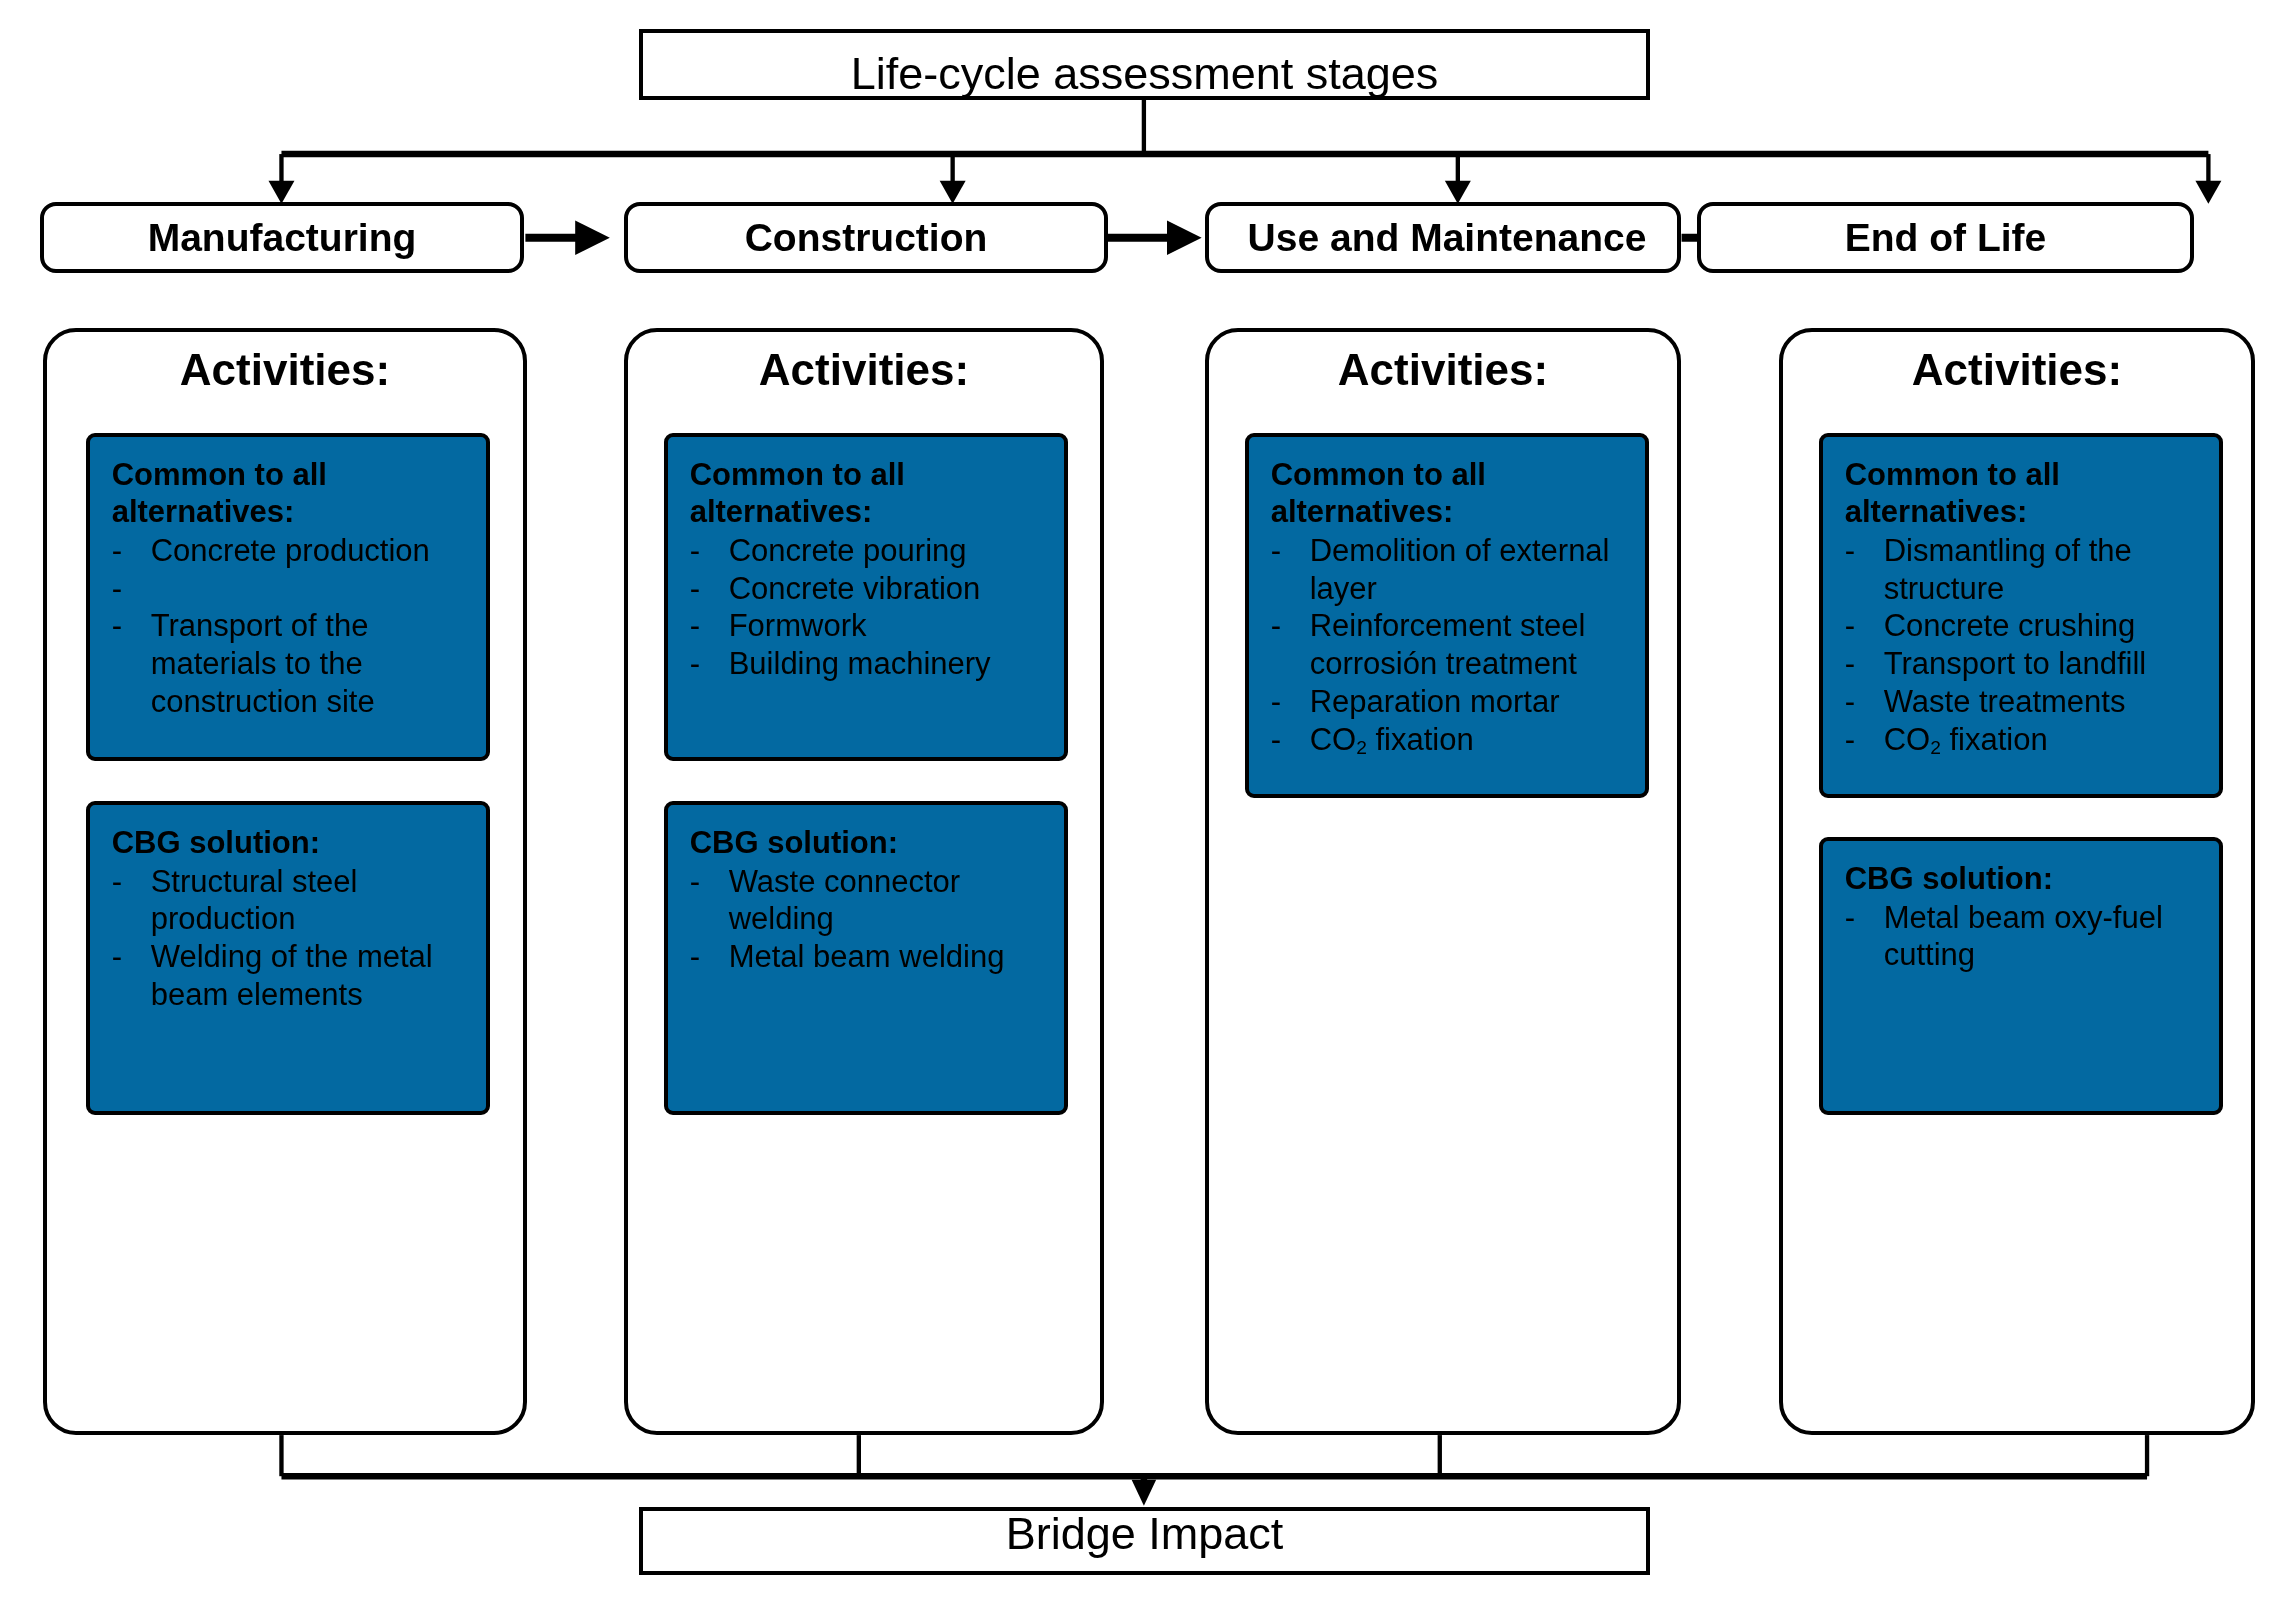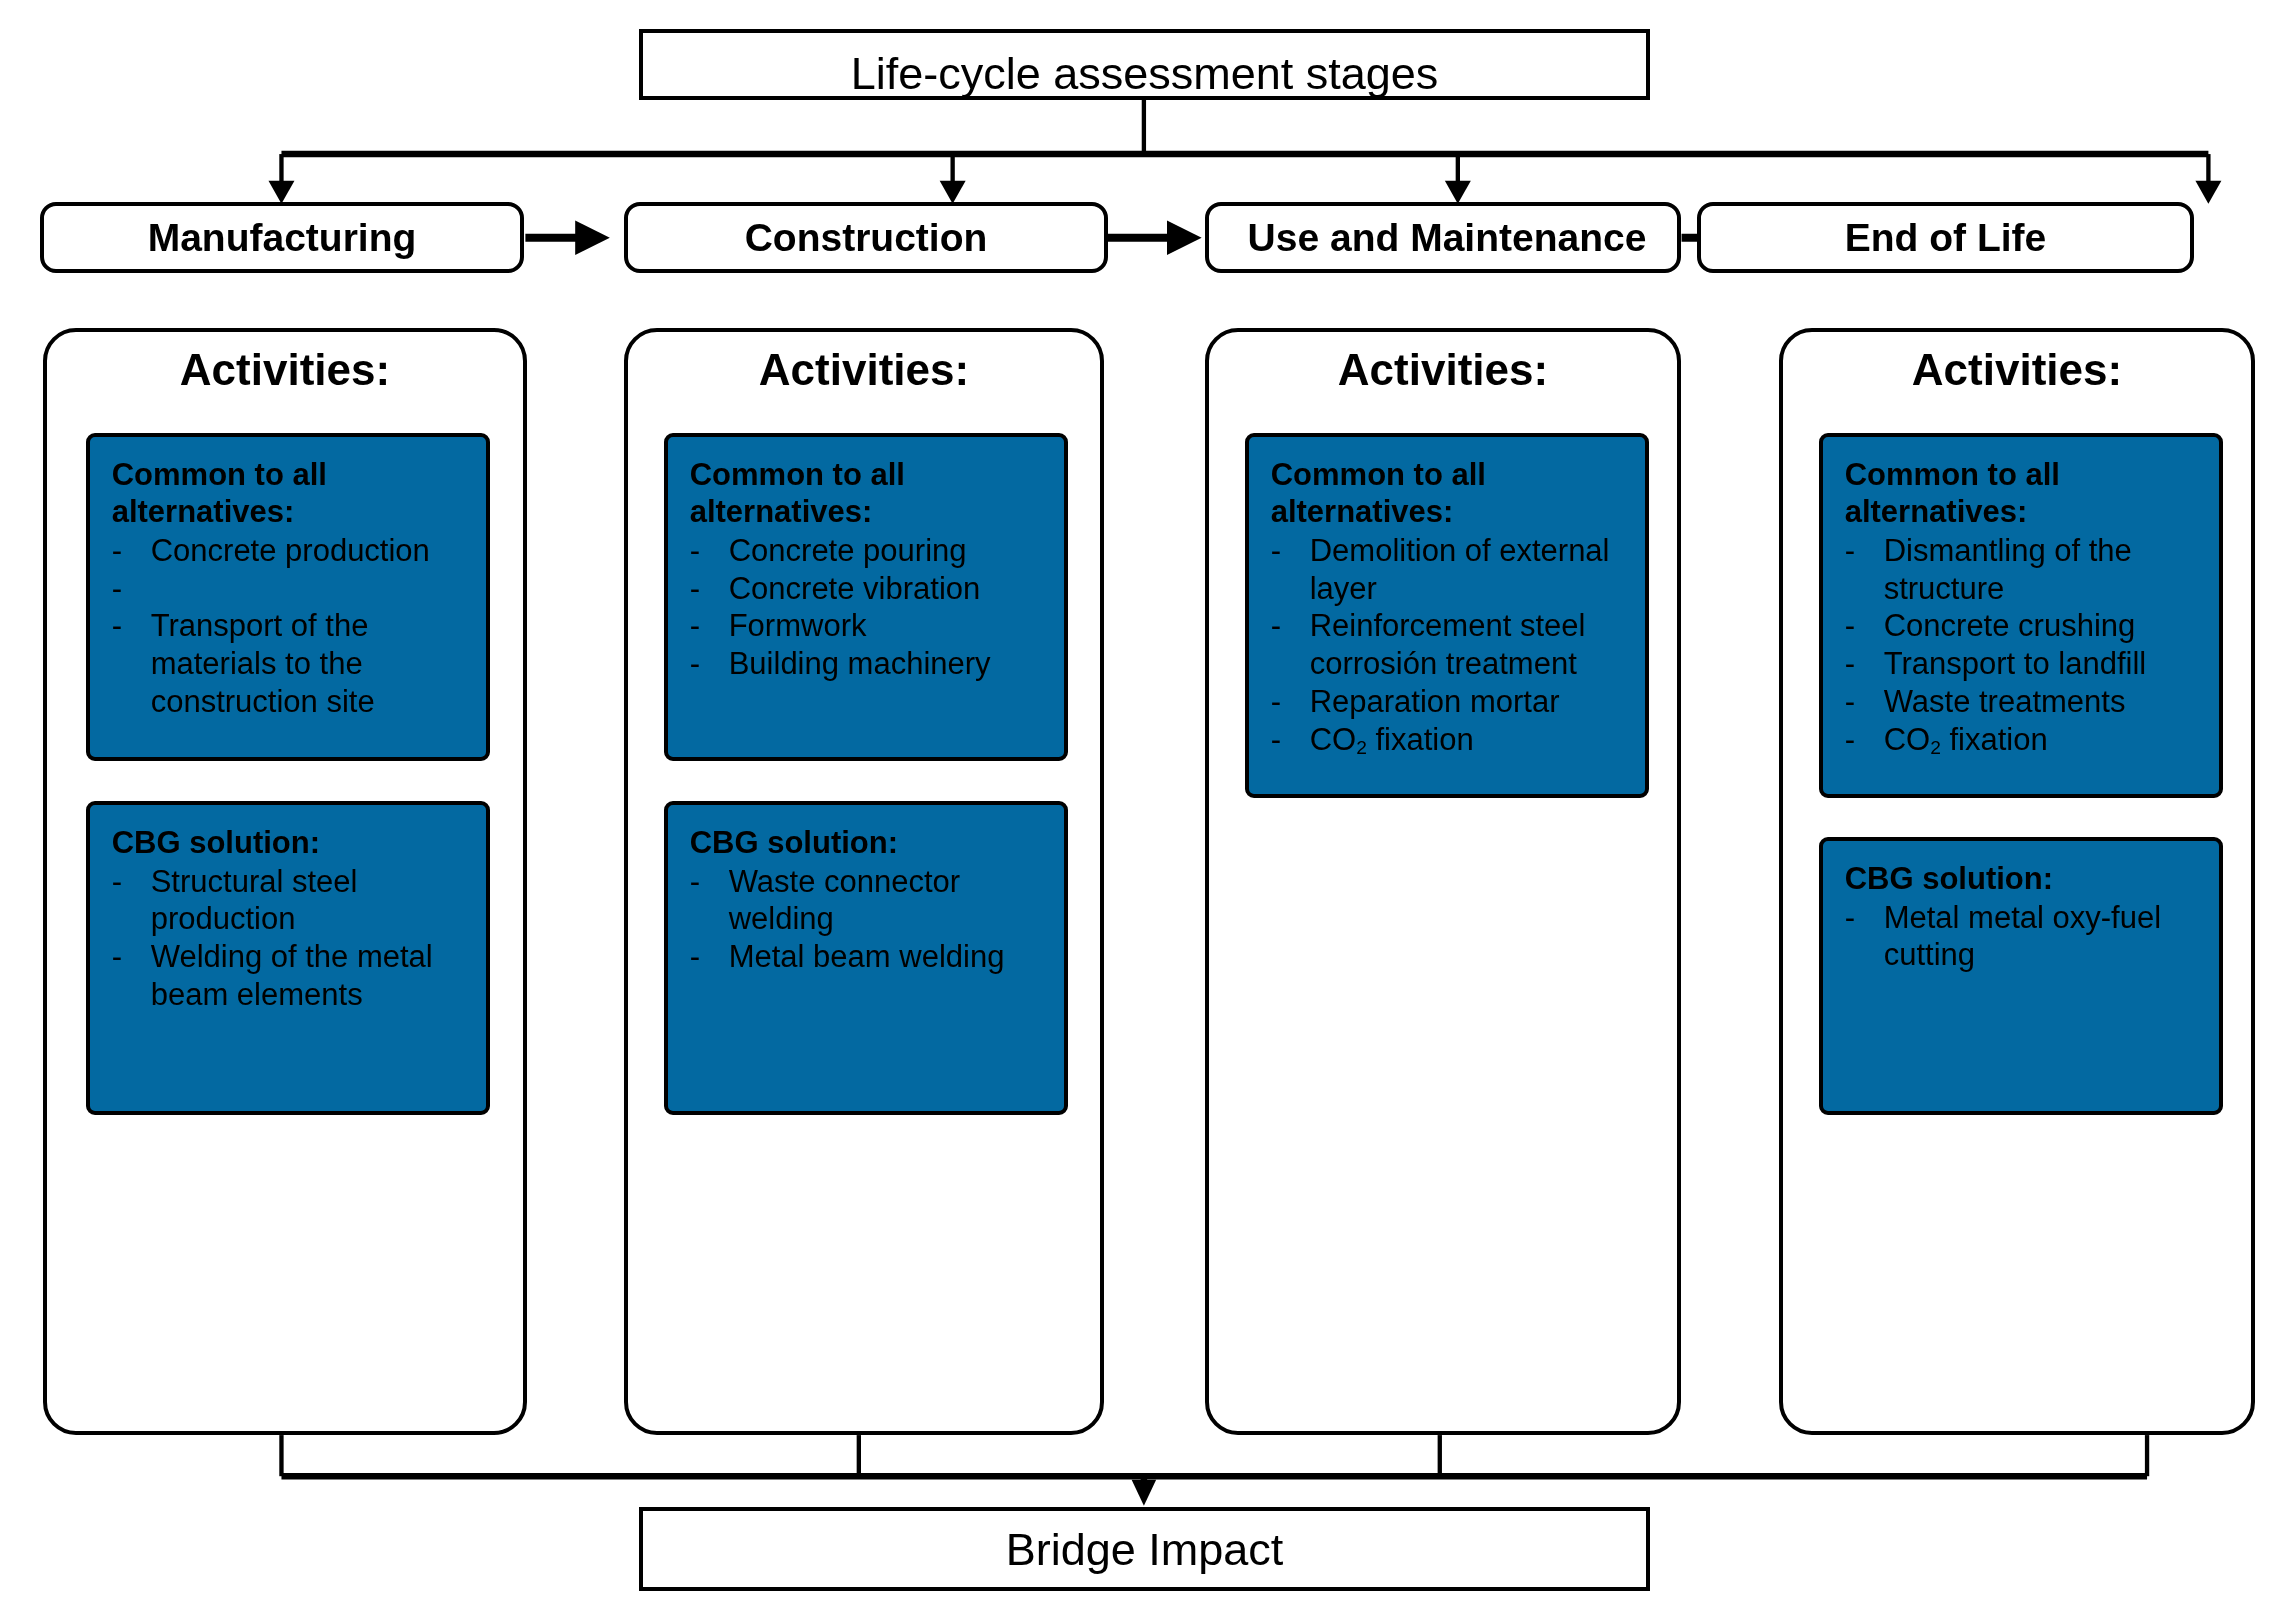--- a/index.html
+++ b/index.html
@@ -363,7 +363,7 @@
       <ul>
         <li>
             <span class="dash">-</span>
-            <span class="txt">Metal metal oxy-fuel cutting</span>
+            <span class="txt">Metal beam oxy-fuel cutting</span>
           </li>
       </ul>
     </div>

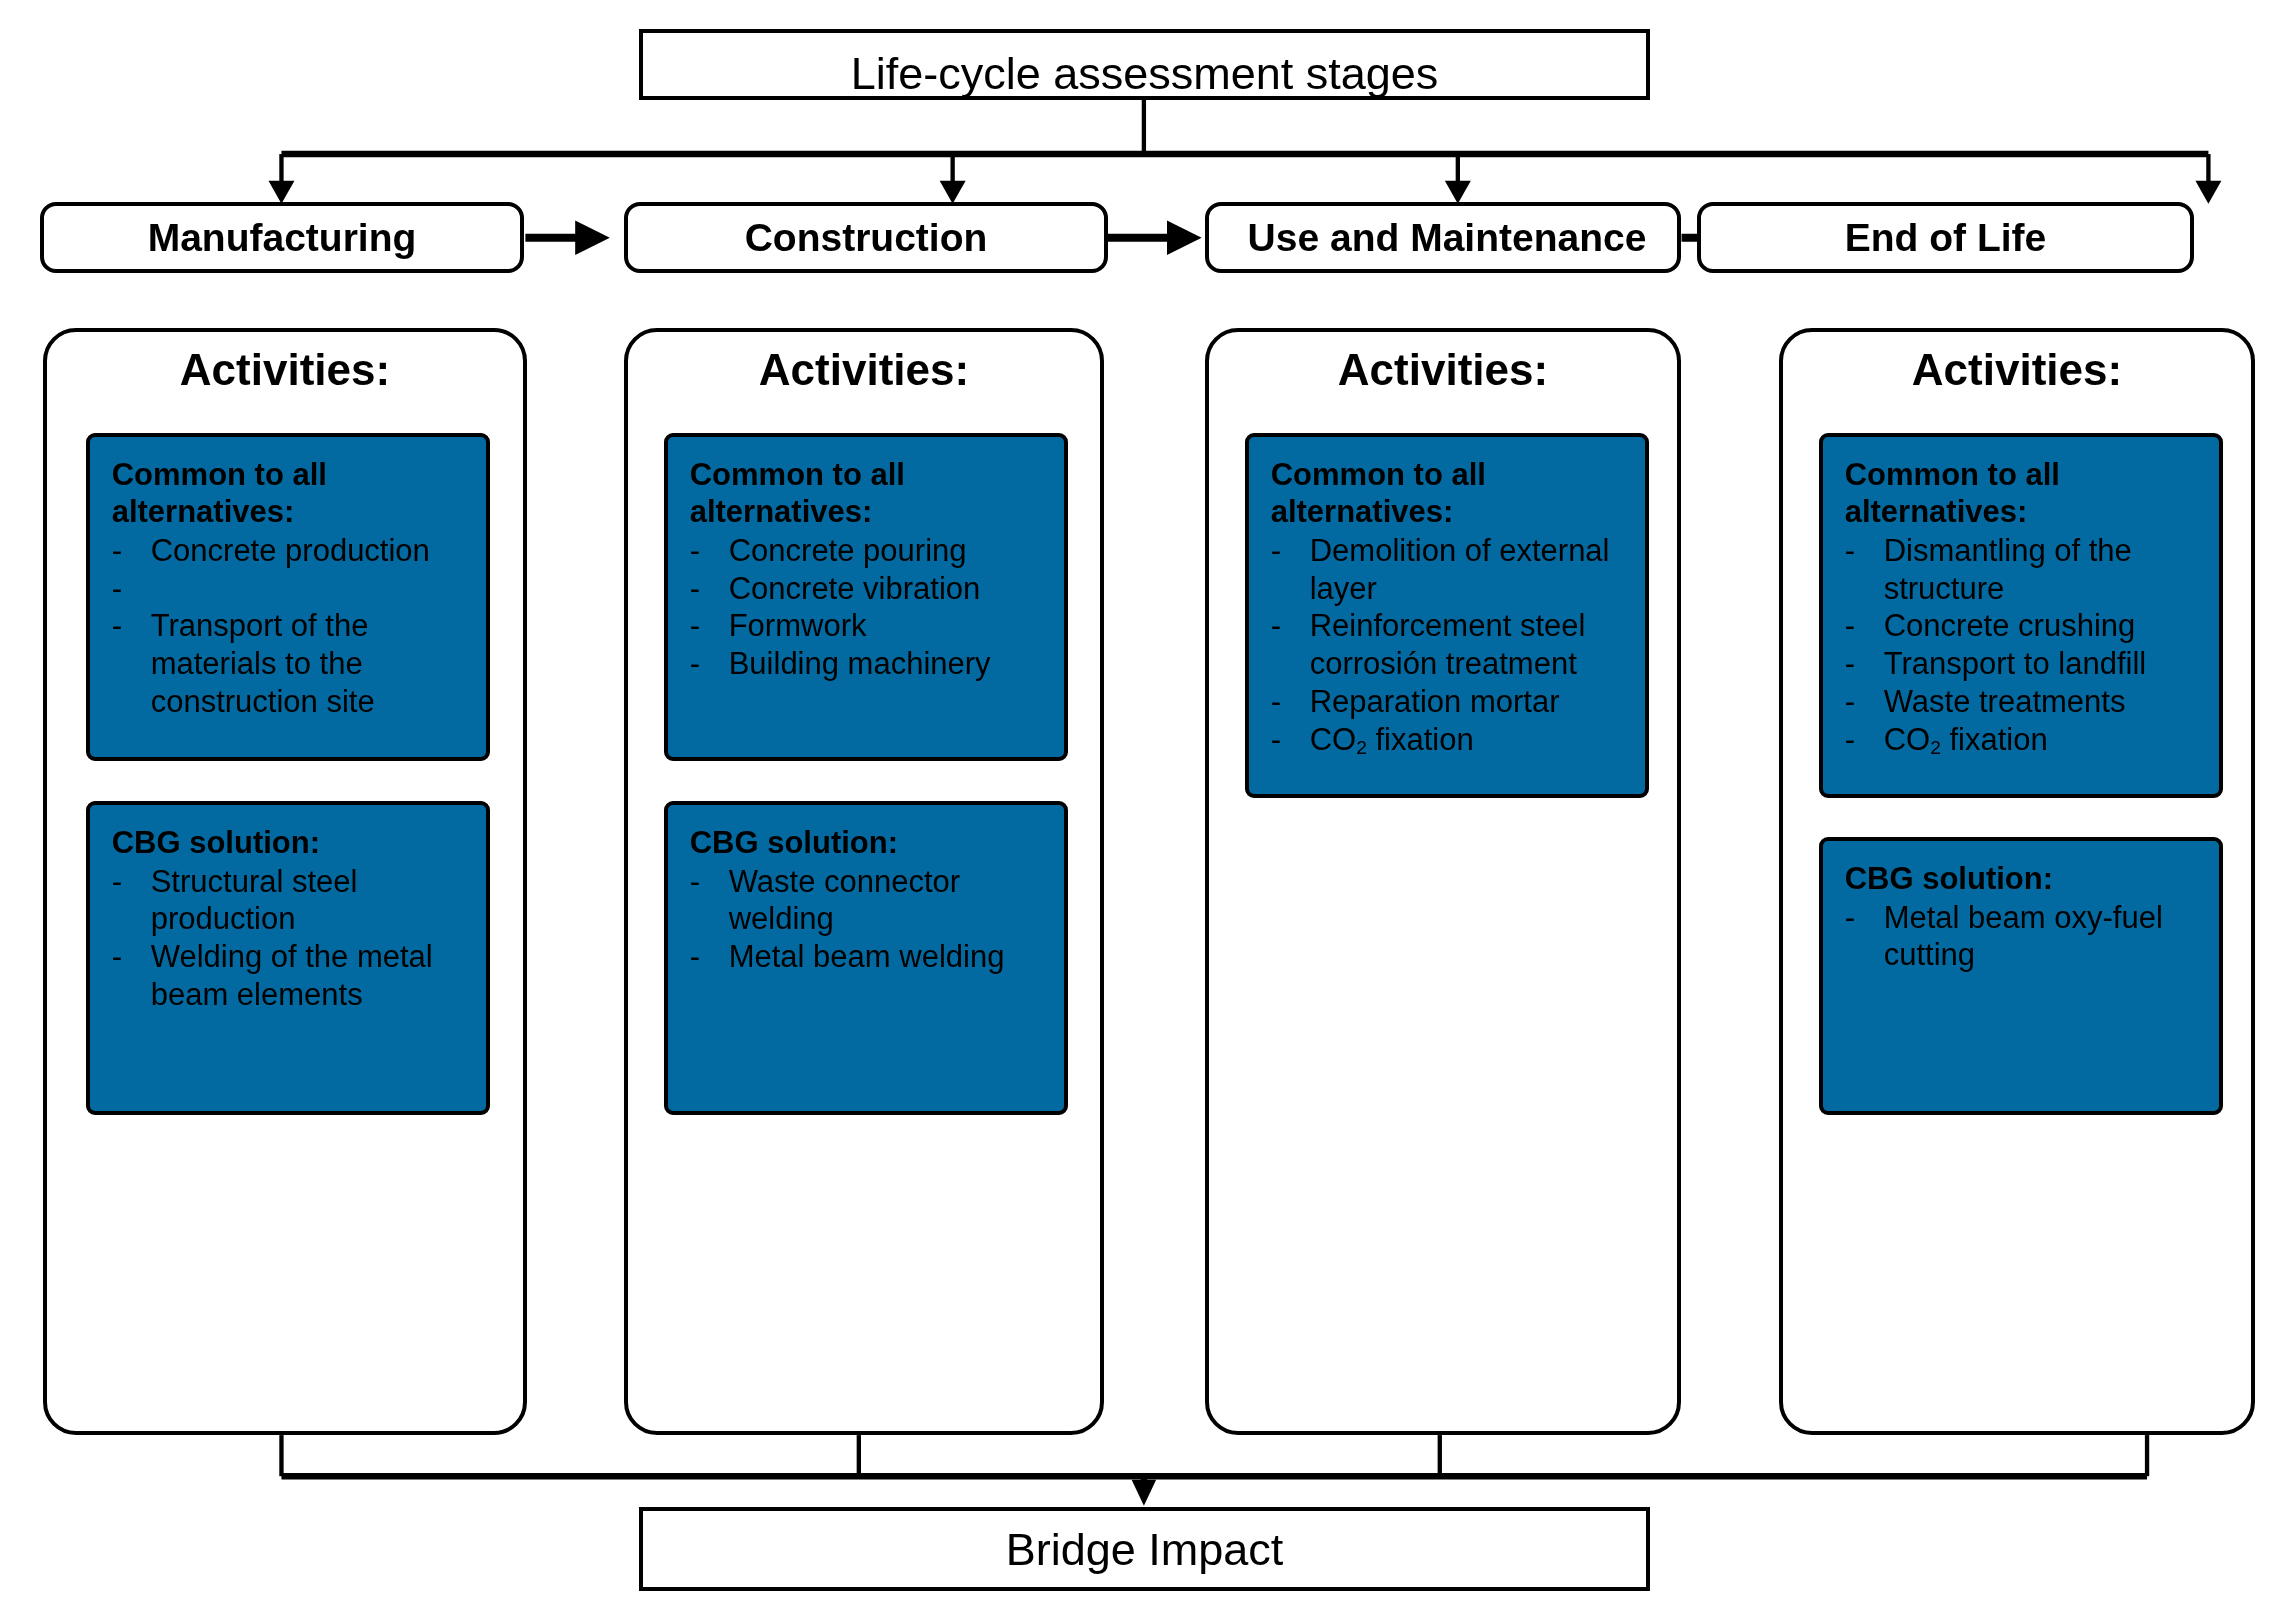--- a/index.html
+++ b/index.html
@@ -133,12 +133,11 @@
     left: 639px;
     top: 1507px;
     width: 1011px;
-    height: 84px;
+    height: 68px;
     border: 4.3px solid #000;
     box-sizing: border-box;
     background: #fff;
     display: flex;
-    align-items: center;
     justify-content: center;
   }
   .bottom-box .label {

